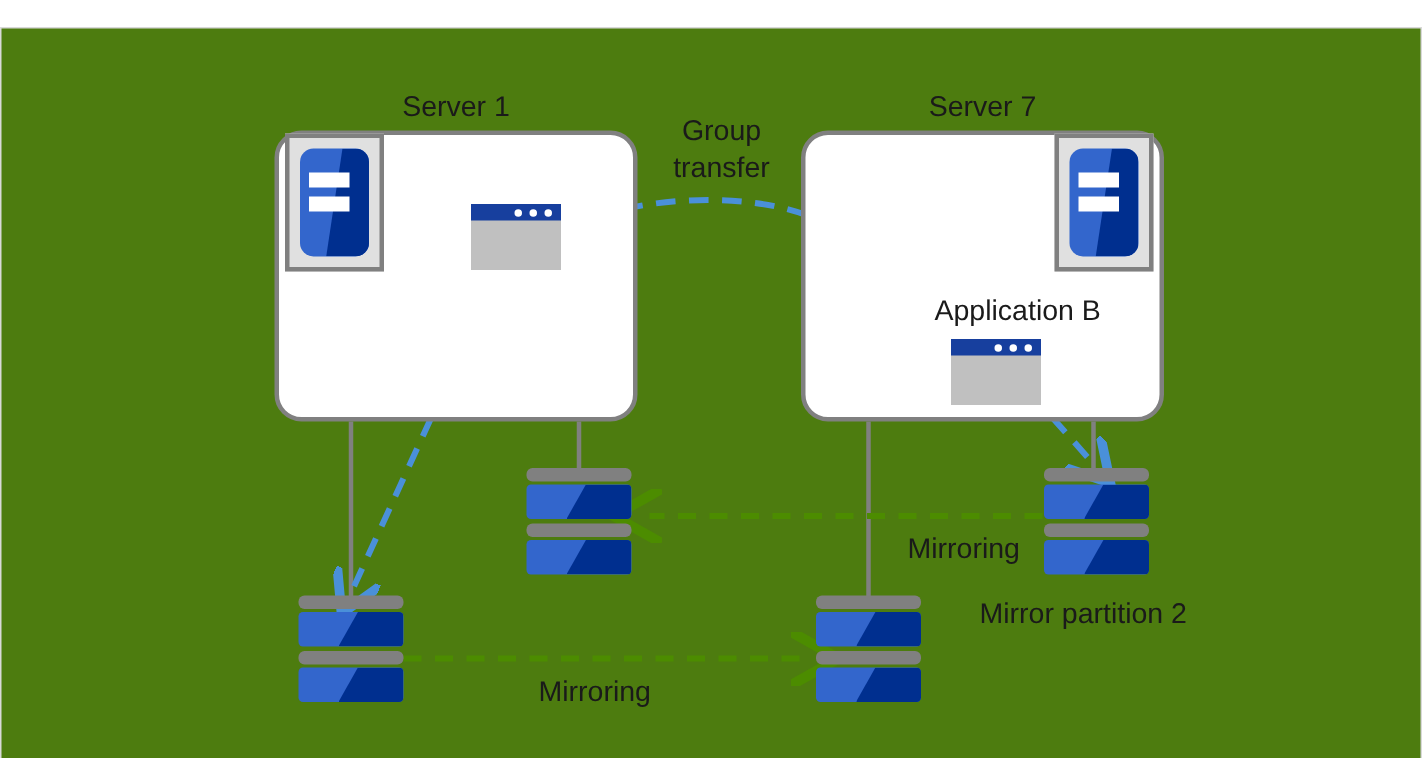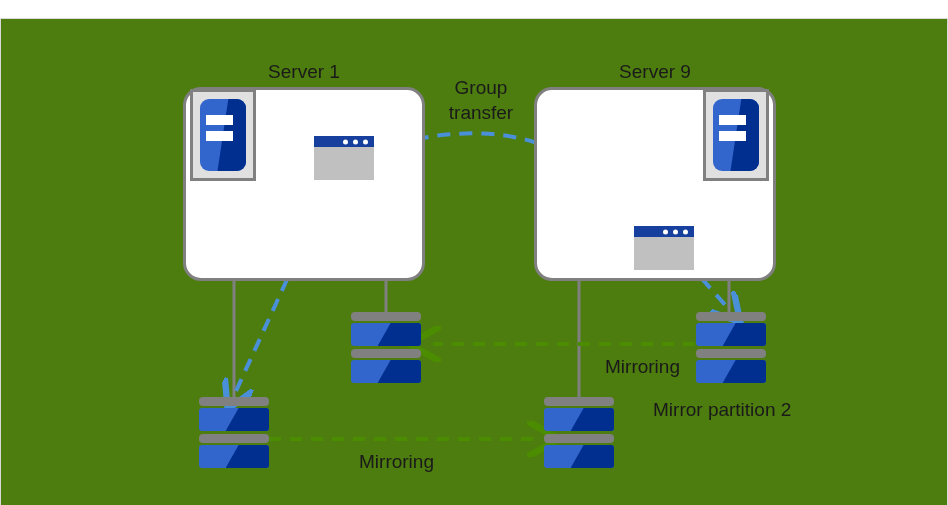--- a/index.html
+++ b/index.html
@@ -212,7 +212,7 @@
     </div>
   </div>
 
-  <div class="label center" style="left:533px; top:42px; width:242px;">Server 9</div>
+  <div class="label center" style="left:533px; top:42px; width:242px;">Server 7</div>
 
   <div class="server-box" style="left:533px; top:68px; width:242px; height:194px;"></div>
 

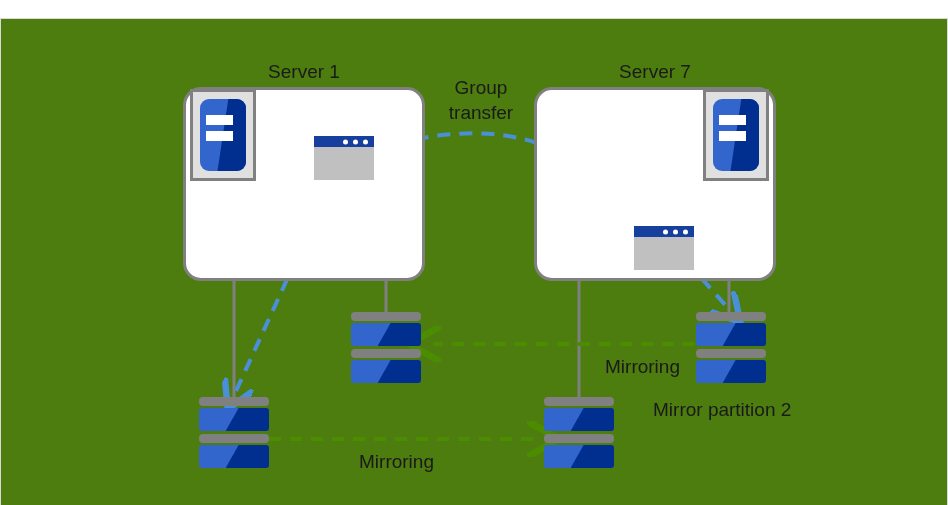--- a/index.html
+++ b/index.html
@@ -223,6 +223,7 @@
     </div>
   </div>
 
+  <div class="label" style="left:622px; top:178px;">Application  B</div>
 
   <div class="app-window" style="left:633px; top:207px; width:60px; height:44px;">
     <div class="titlebar">

